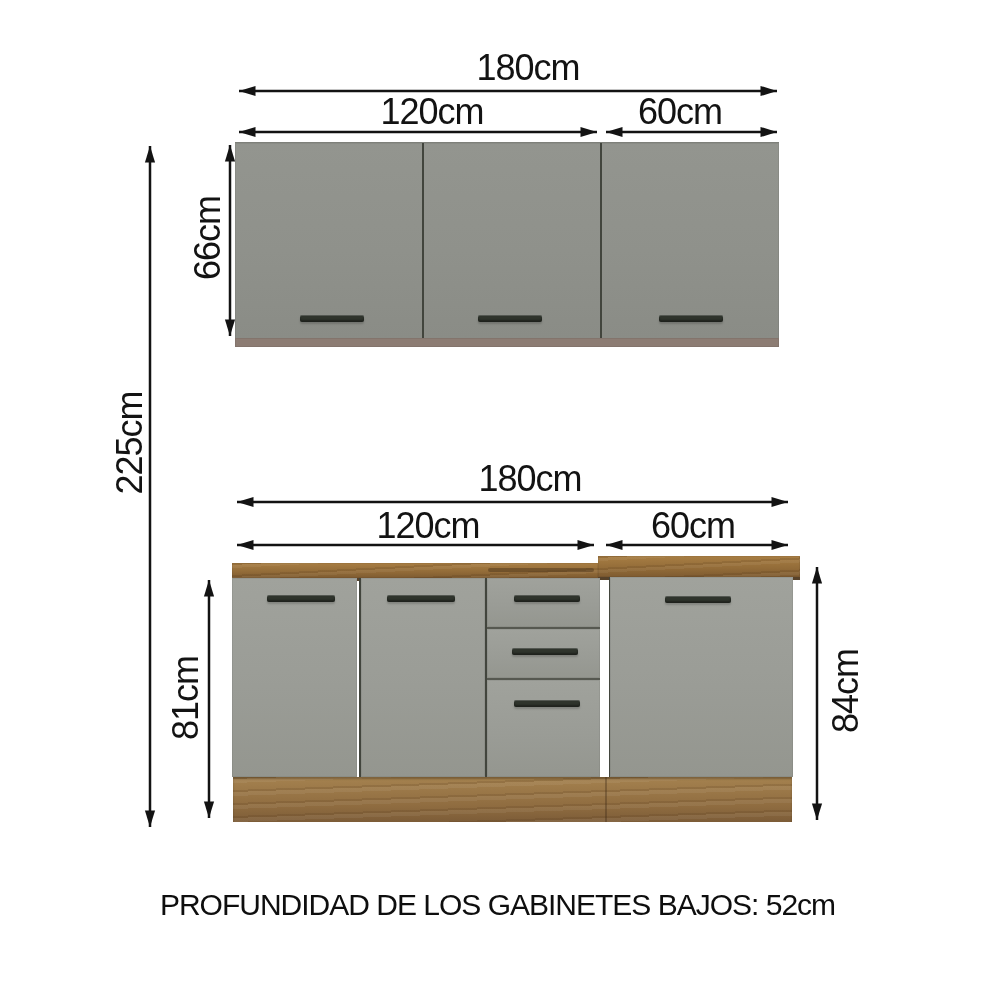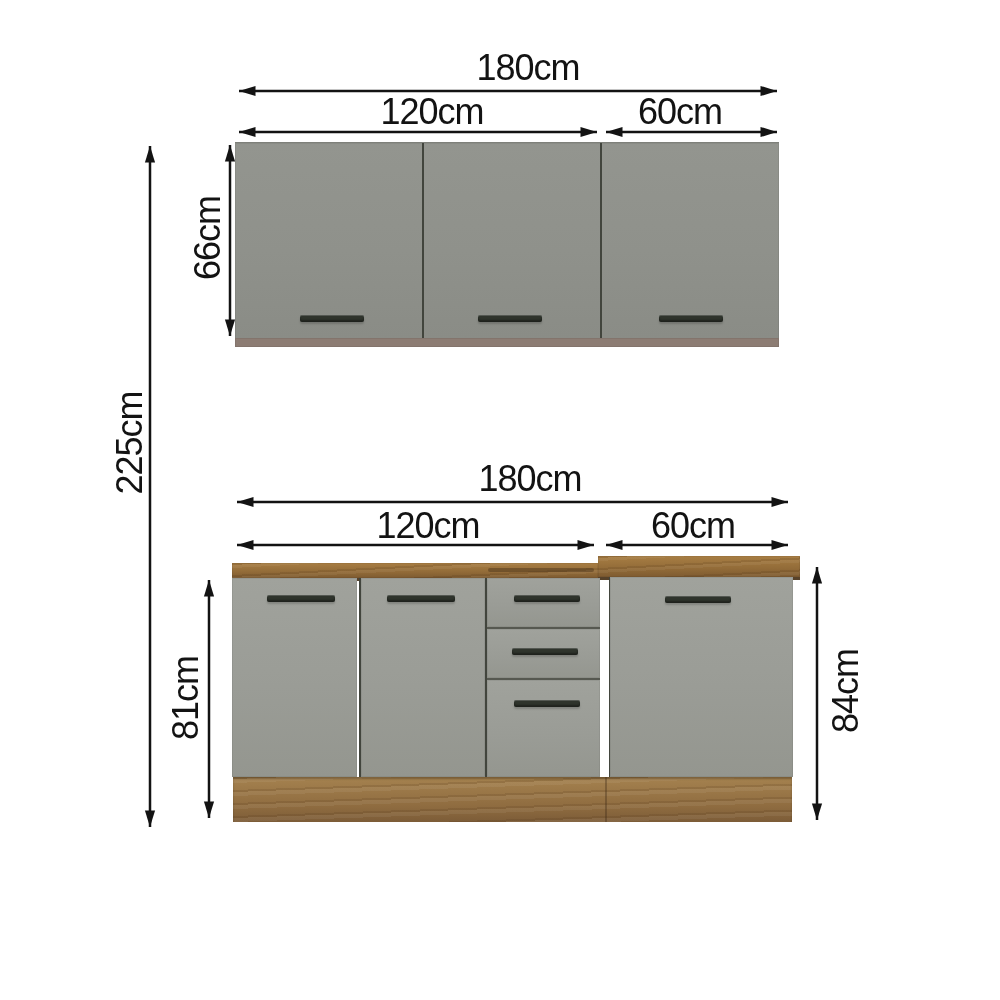--- a/index.html
+++ b/index.html
@@ -145,6 +145,7 @@
   </div>
 
   <div id="footer">
+    <div>PROFUNDIDAD DE LOS GABINETES BAJOS: 52cm</div>
   </div>
 
 </div>

